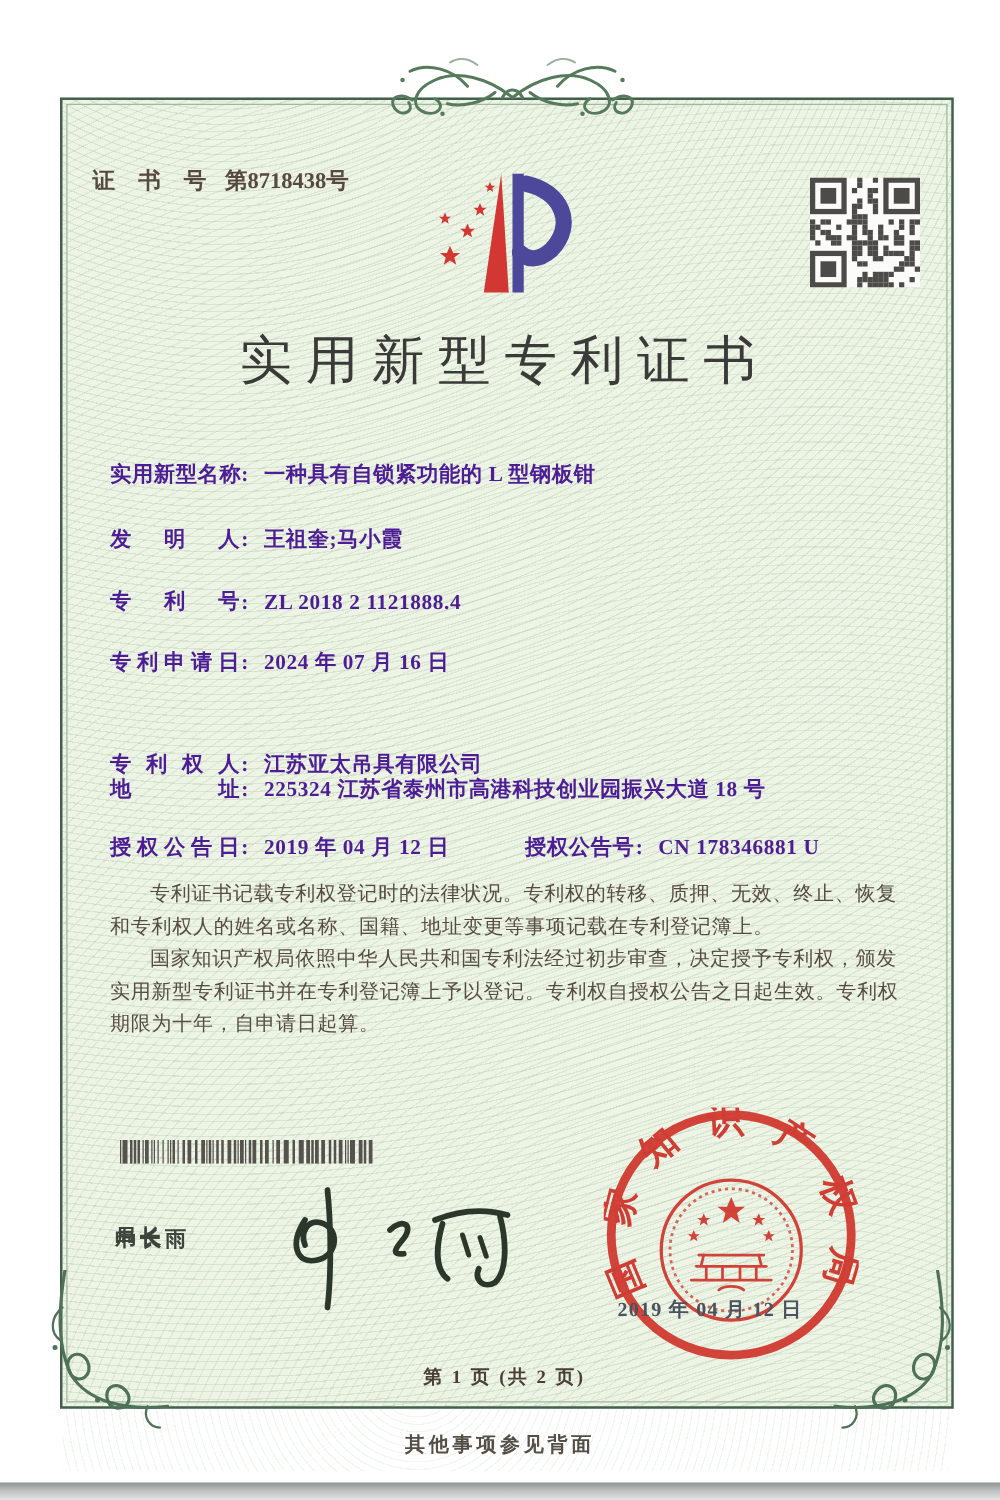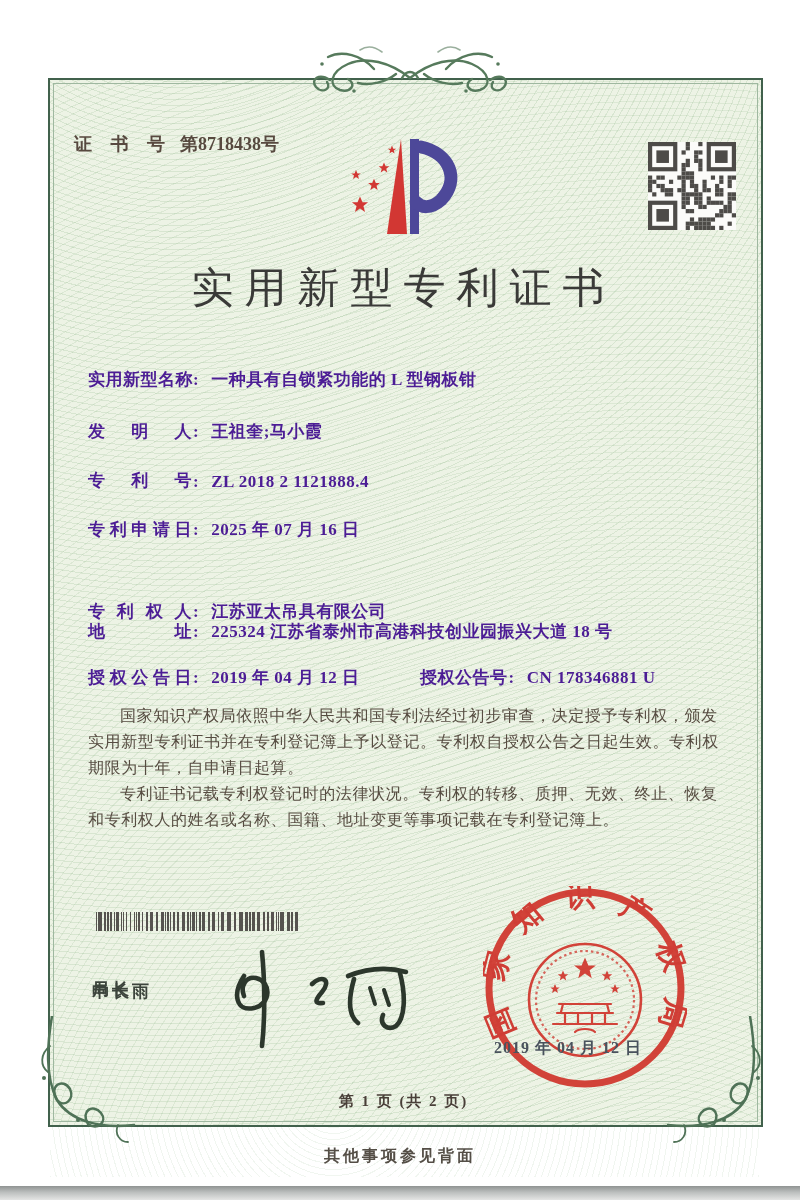--- a/index.html
+++ b/index.html
@@ -255,7 +255,7 @@
   <span class="flabel">专利号</span><span class="fcolon">:</span><span class="fvalue">ZL 2018 2 1121888.4</span>
 </div>
 <div class="abs frow" style="top:518px;">
-  <span class="flabel">专利申请日</span><span class="fcolon">:</span><span class="fvalue">2025 年 07 月 16 日</span>
+  <span class="flabel">专利申请日</span><span class="fcolon">:</span><span class="fvalue">2024 年 07 月 16 日</span>
 </div>
 <div class="abs frow" style="top:600px;">
   <span class="flabel">专利权人</span><span class="fcolon">:</span><span class="fvalue">江苏亚太吊具有限公司</span>

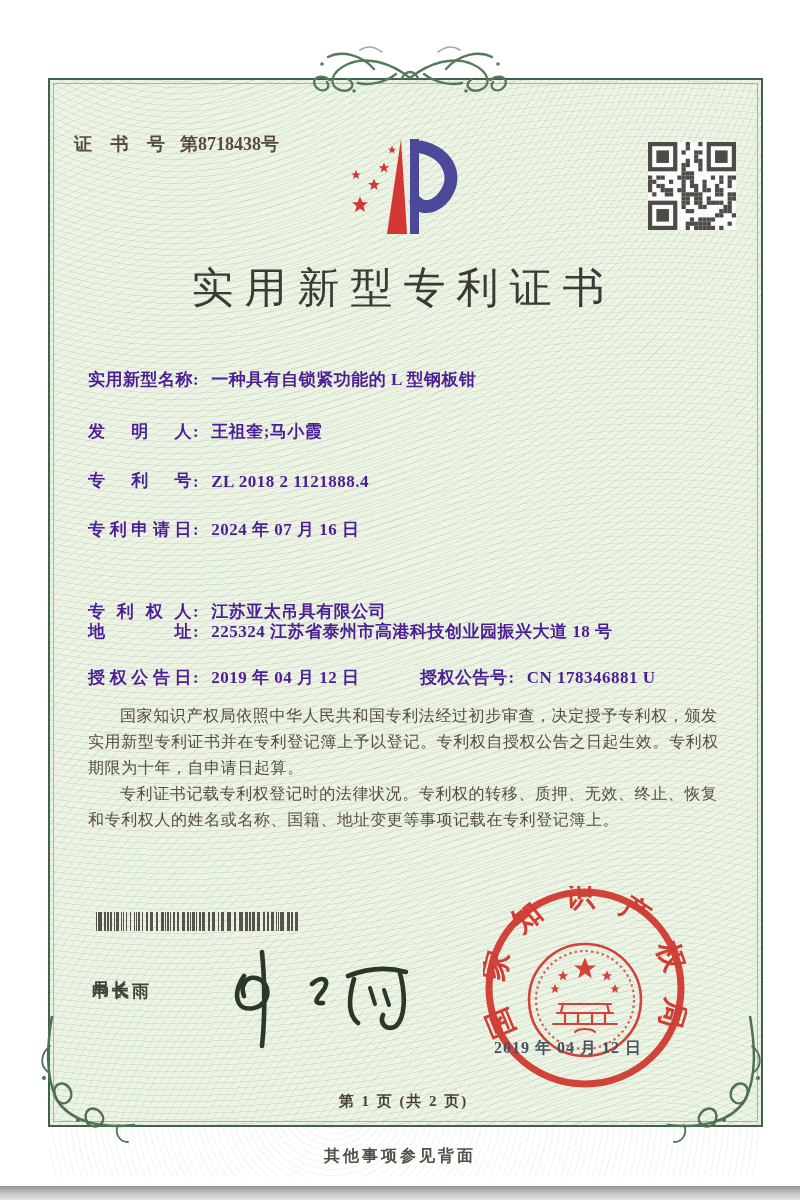--- a/index.html
+++ b/index.html
@@ -271,8 +271,8 @@
 </div>
 
 <div class="abs paras">
+  <p>专利证书记载专利权登记时的法律状况。专利权的转移、质押、无效、终止、恢复和专利权人的姓名或名称、国籍、地址变更等事项记载在专利登记簿上。</p>
   <p>国家知识产权局依照中华人民共和国专利法经过初步审查，决定授予专利权，颁发实用新型专利证书并在专利登记簿上予以登记。专利权自授权公告之日起生效。专利权期限为十年，自申请日起算。</p>
-  <p>专利证书记载专利权登记时的法律状况。专利权的转移、质押、无效、终止、恢复和专利权人的姓名或名称、国籍、地址变更等事项记载在专利登记簿上。</p>
 </div>
 
 <svg class="abs" id="barcode-svg" style="left:95px;top:912px;" width="208" height="19" viewBox="0 0 208 19">

